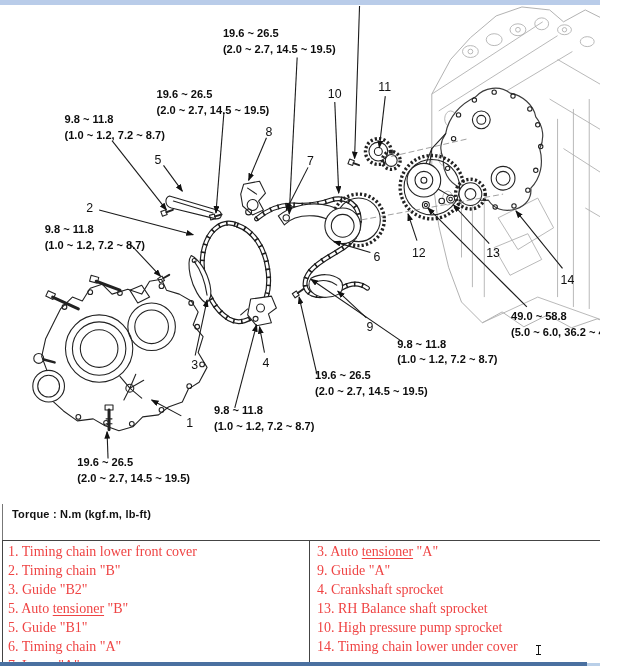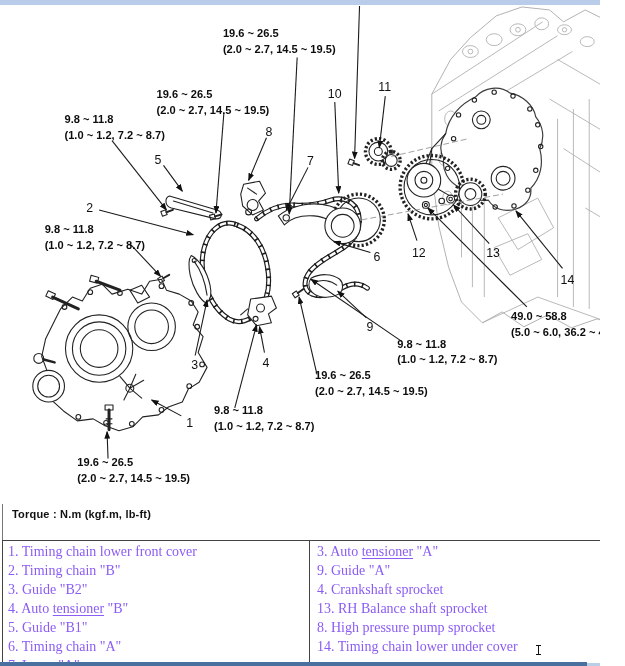--- a/index.html
+++ b/index.html
@@ -27,7 +27,7 @@
   .note-tick{position:absolute;left:2px;top:504px;width:1px;height:36px;background:#777;}
   .legend-table{position:absolute;left:2px;top:540px;width:619px;height:126px;
                 border:1px solid #444;display:flex;background:#fff;box-sizing:border-box;}
-  .legend-col{font:14px "Liberation Serif",serif;color:#8b5cf6;line-height:19px;
+  .legend-col{font:14px "Liberation Serif",serif;color:#ef4444;line-height:19px;
               padding:1px 0 0 5px;box-sizing:border-box;white-space:nowrap;overflow:hidden;}
   .legend-col.left{width:307px;border-right:1px solid #444;}
   .legend-col.right{flex:1;padding-left:7px;}

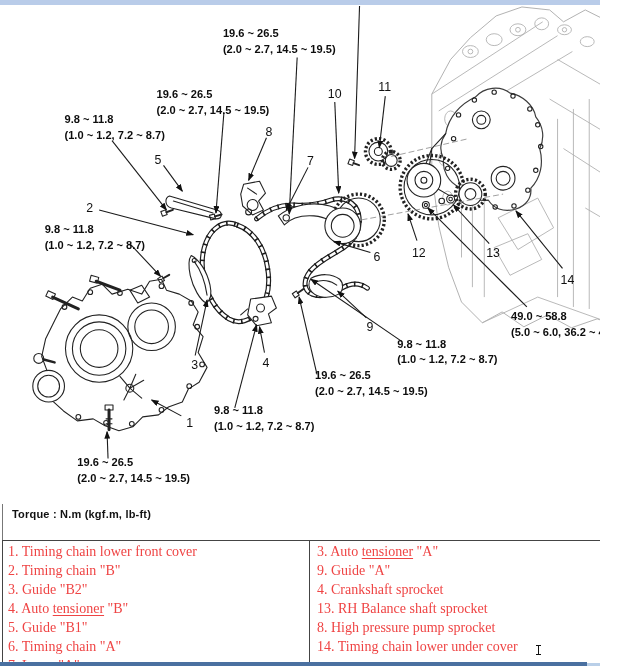--- a/index.html
+++ b/index.html
@@ -328,7 +328,7 @@
         <div><span>1. Timing chain lower front cover</span></div>
         <div><span>2. Timing chain "B"</span></div>
         <div><span>3. Guide "B2"</span></div>
-        <div><span>4. Auto </span><span class="squiggle">tensioner</span><span> "B"</span></div>
+        <div><span>5. Auto </span><span class="squiggle">tensioner</span><span> "B"</span></div>
         <div><span>5. Guide "B1"</span></div>
         <div><span>6. Timing chain "A"</span></div>
         <div><span>7. Lever "A"</span></div>

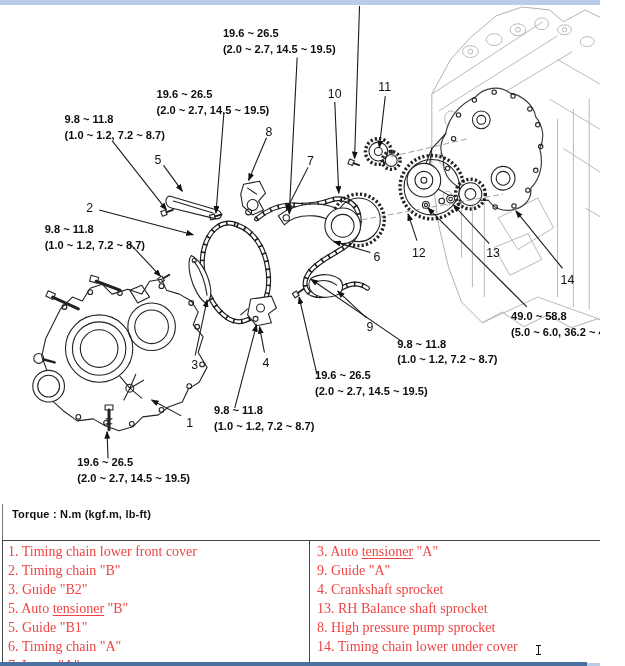--- a/index.html
+++ b/index.html
@@ -338,7 +338,7 @@
         <div><span>9. Guide "A"</span></div>
         <div><span>4. Crankshaft sprocket</span></div>
         <div><span>13. RH Balance shaft sprocket</span></div>
-        <div><span>8. High pressure pump sprocket</span></div>
+        <div><span>10. High pressure pump sprocket</span></div>
         <div><span>14. Timing chain lower under cover</span></div>
       </div>
   </div>

